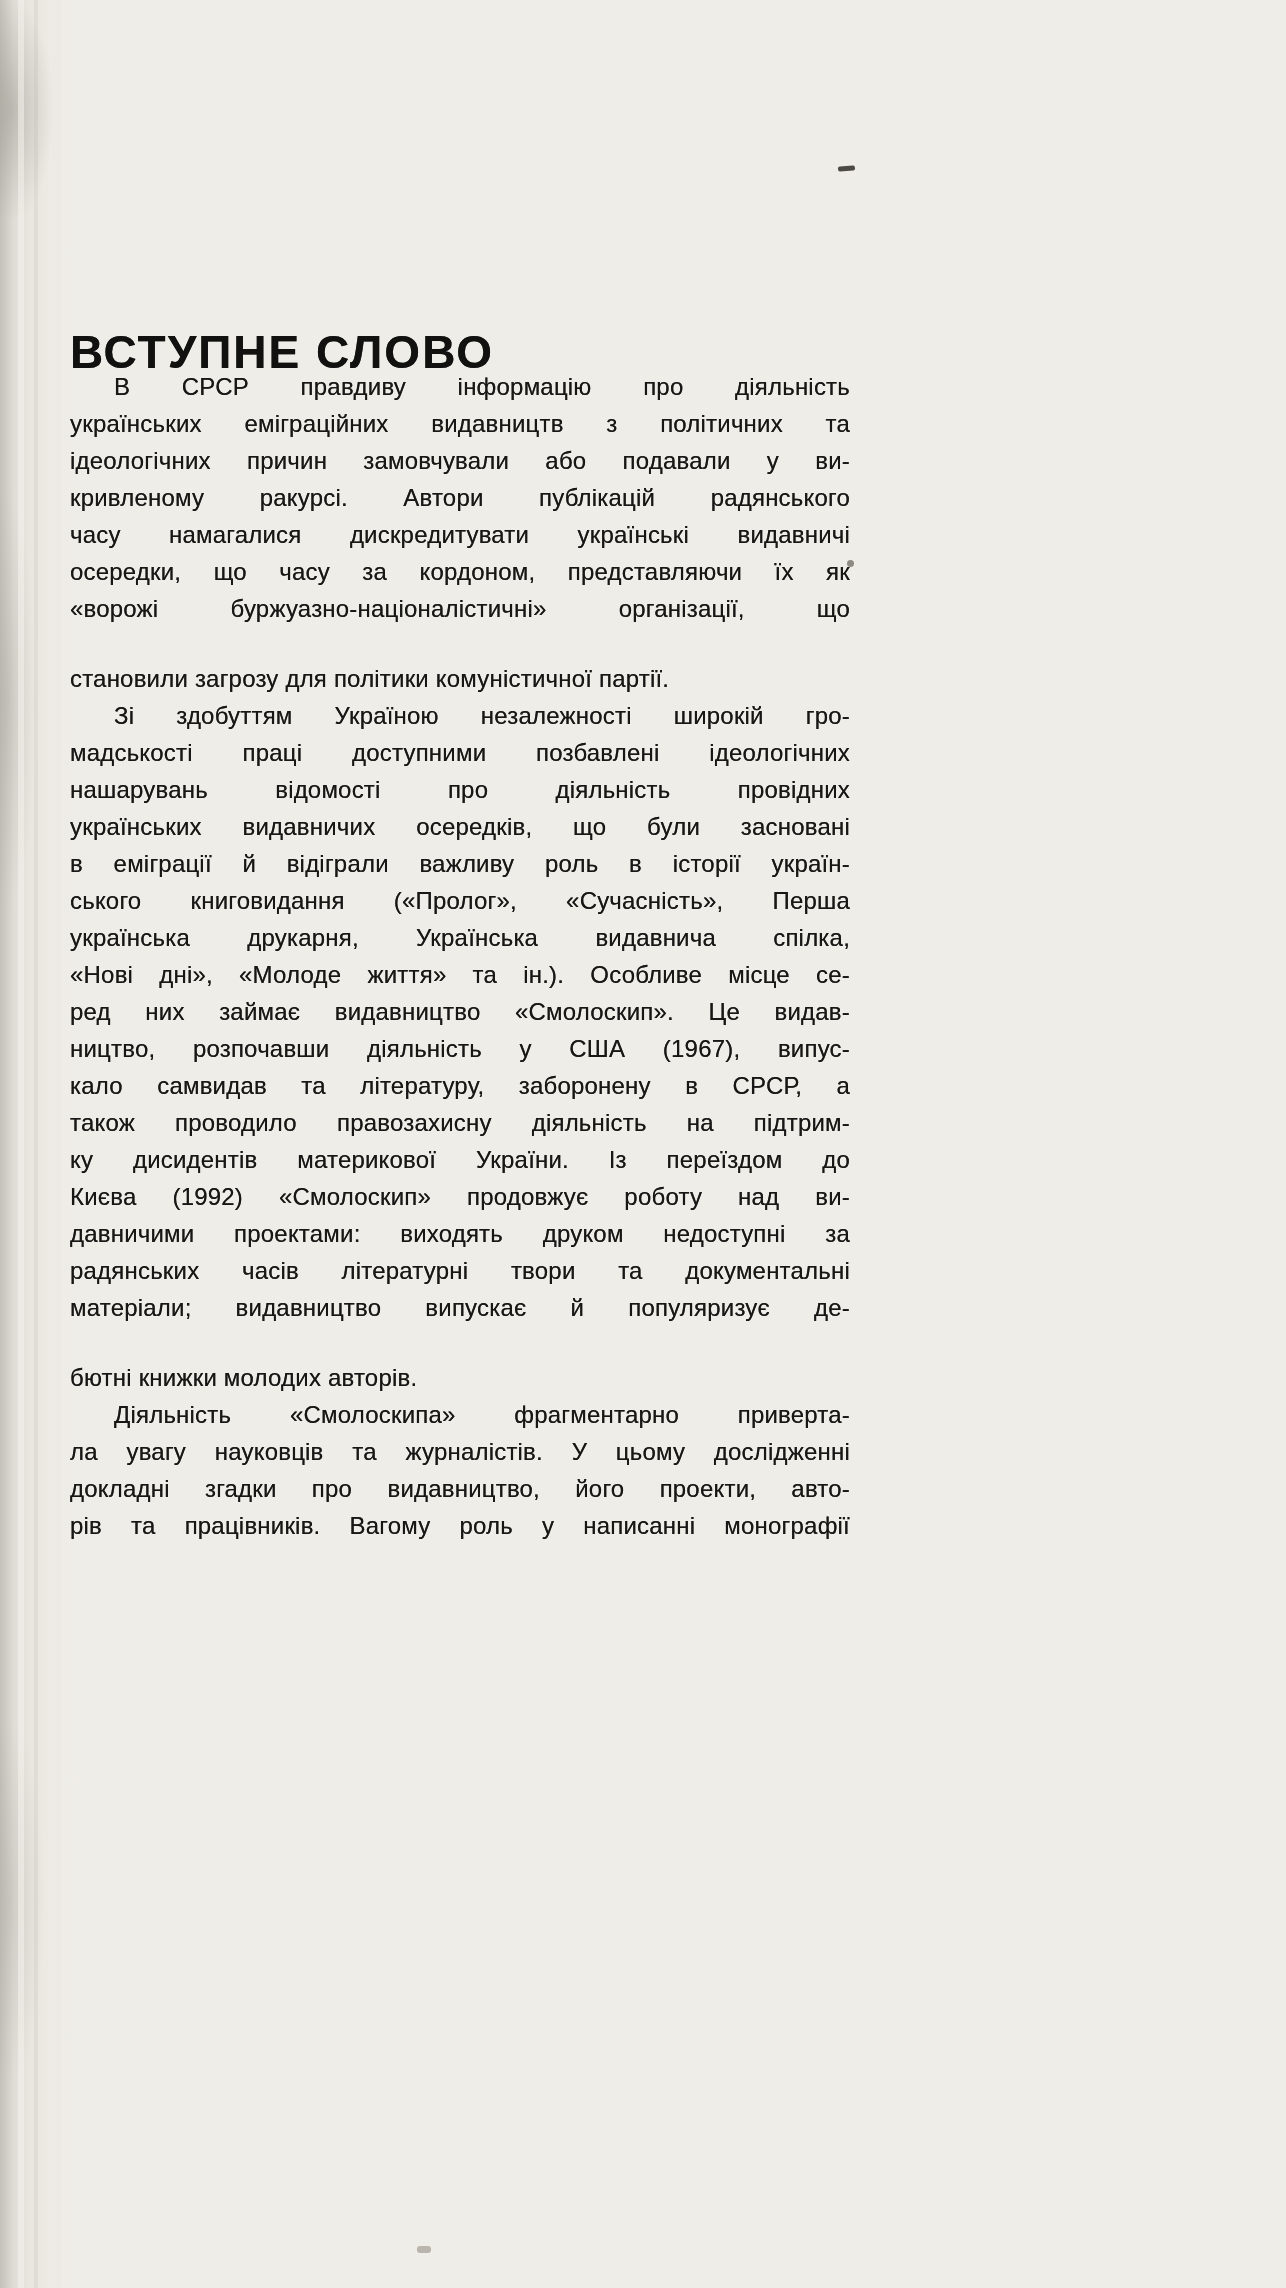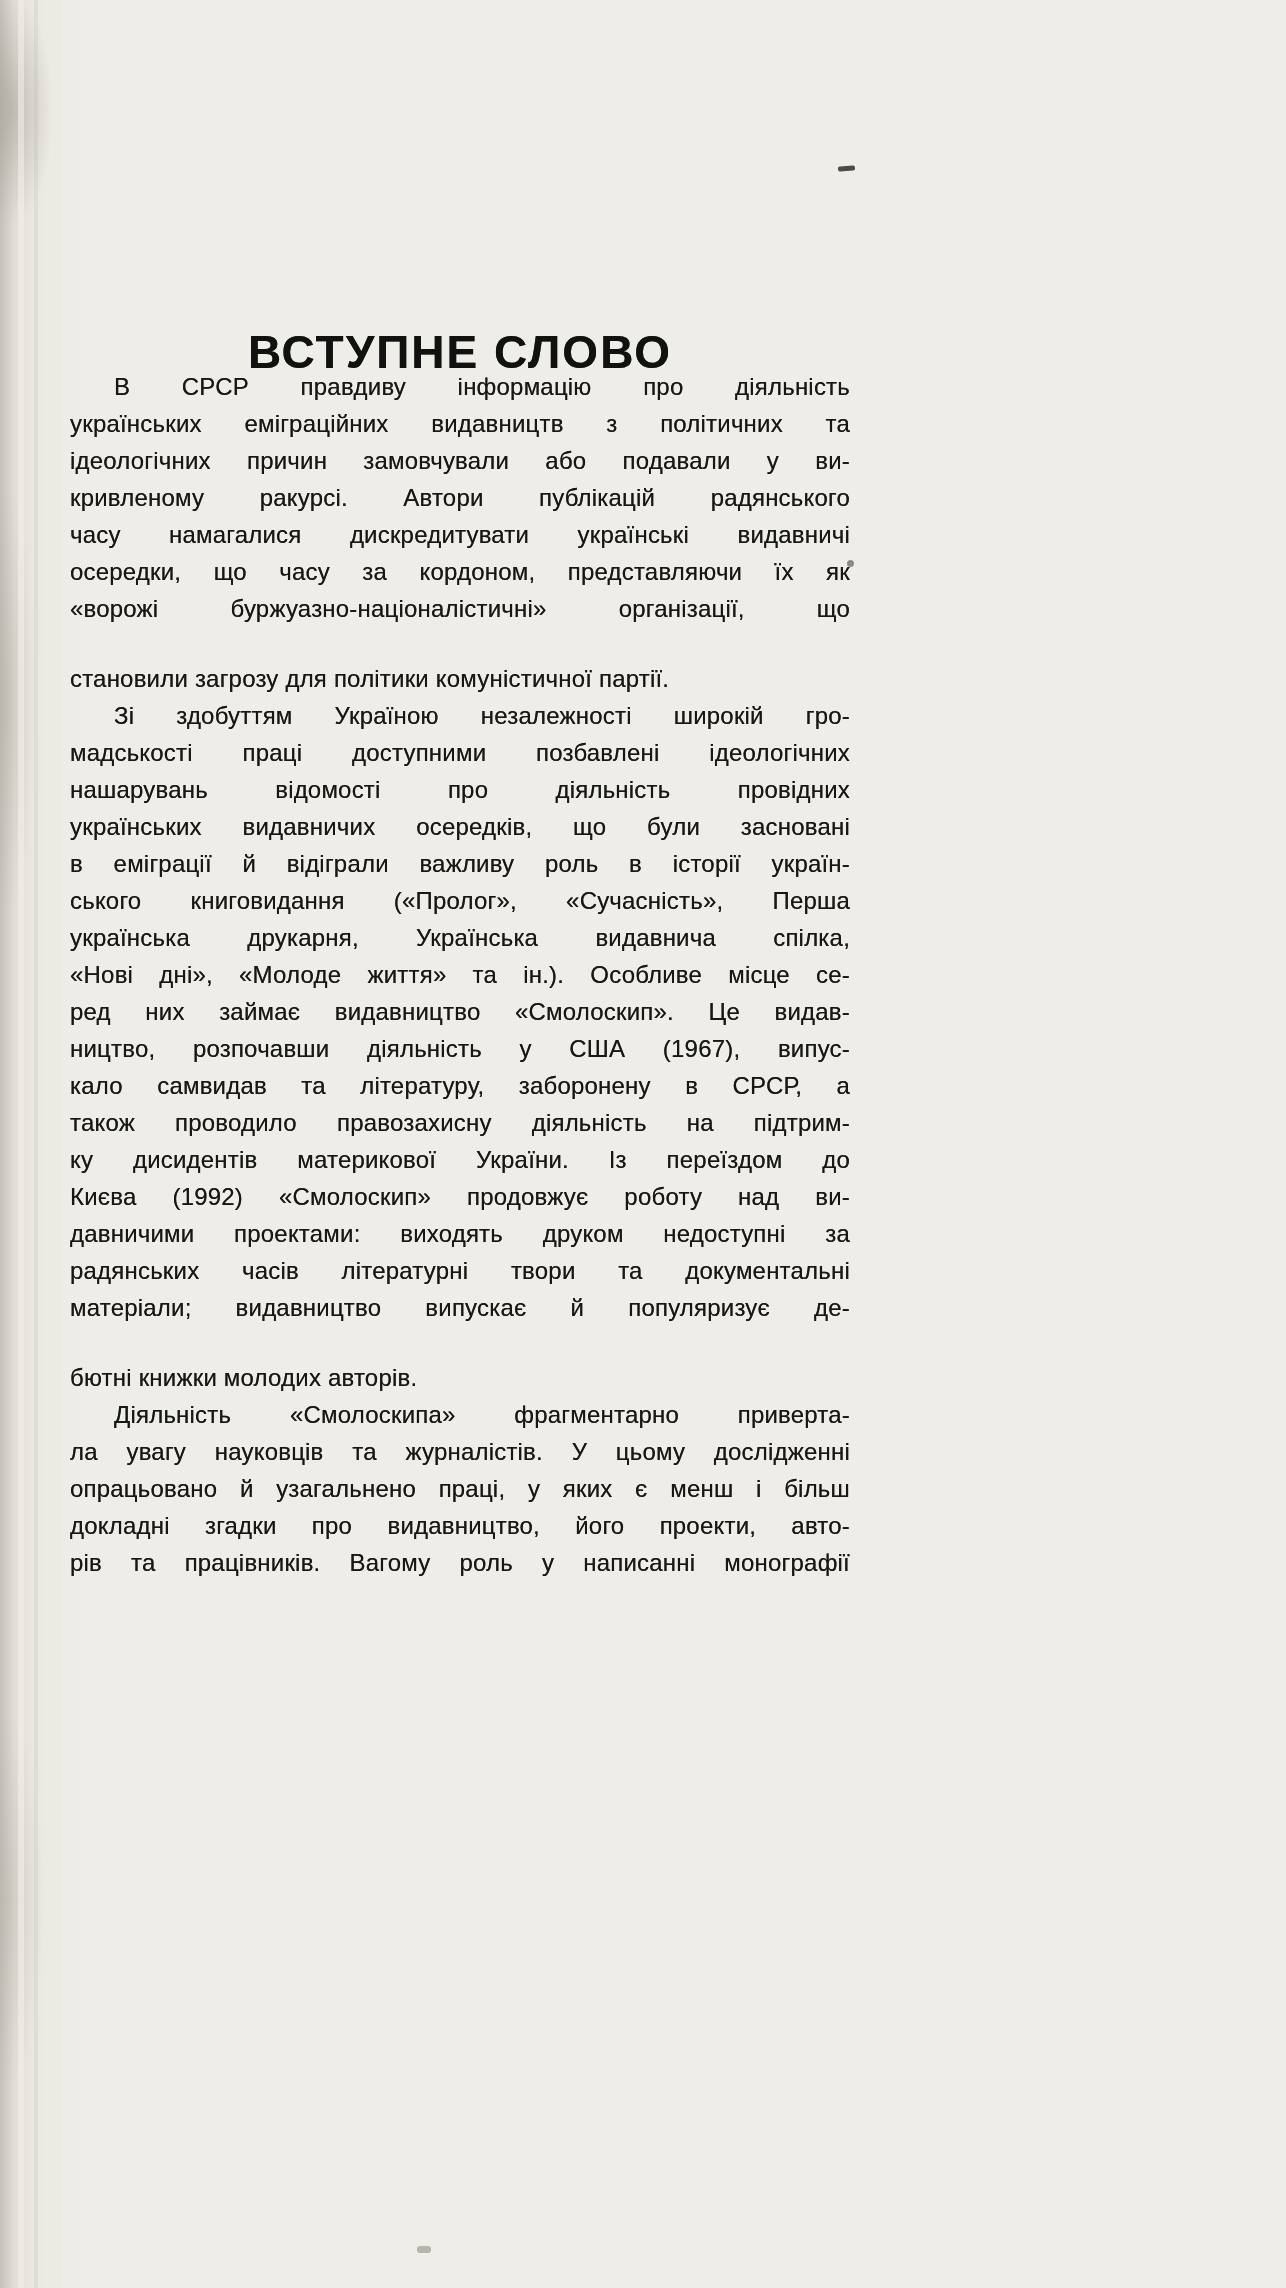--- a/index.html
+++ b/index.html
@@ -45,7 +45,7 @@
     top: 294px;
     left: 70px;
     width: 780px;
-    text-align: center;
+    text-align: left;
     font-size: 46px;
     font-weight: bold;
     letter-spacing: 2px;

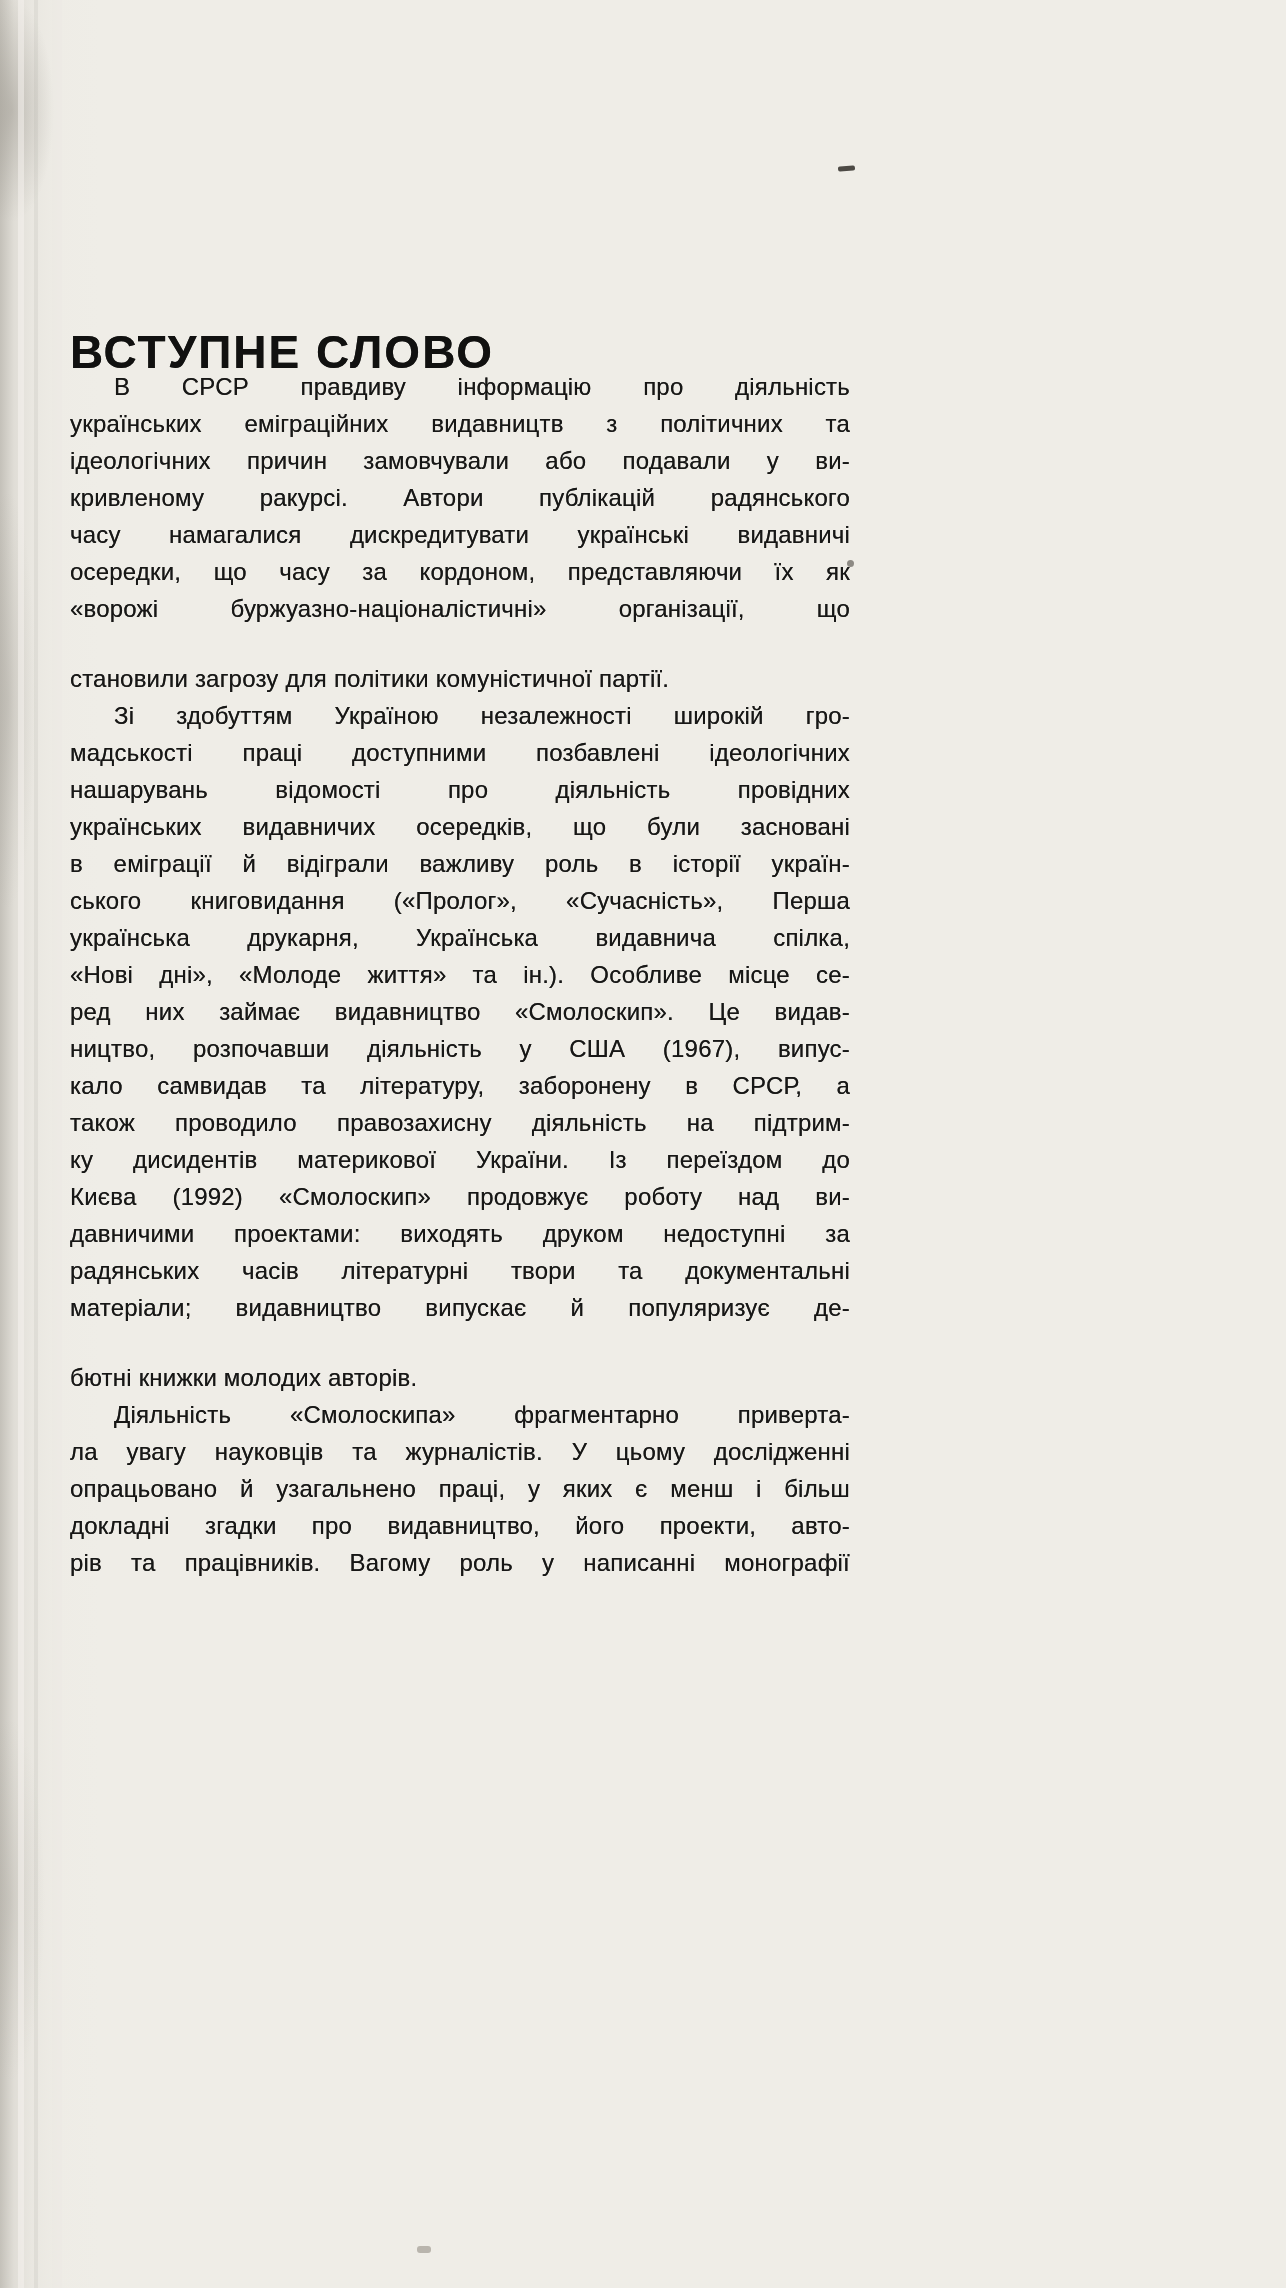--- a/index.html
+++ b/index.html
@@ -121,7 +121,6 @@
     <div class="para">
       <div class="line first">Діяльність «Смолоскипа» фрагментарно приверта-</div>
       <div class="line">ла увагу науковців та журналістів. У цьому дослідженні</div>
-      <div class="line">опрацьовано й узагальнено праці, у яких є менш і більш</div>
       <div class="line">докладні згадки про видавництво, його проекти, авто-</div>
       <div class="line">рів та працівників. Вагому роль у написанні монографії</div>
     </div>

